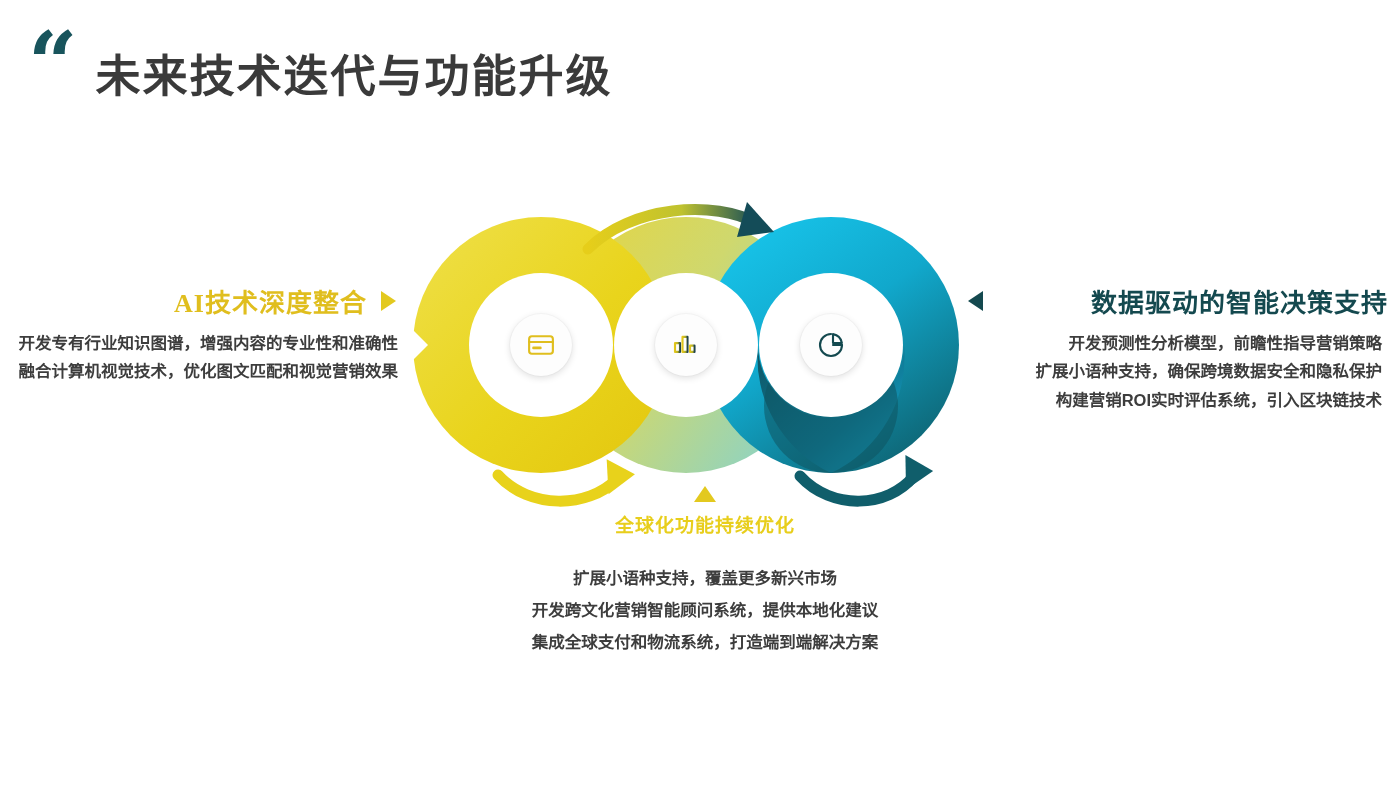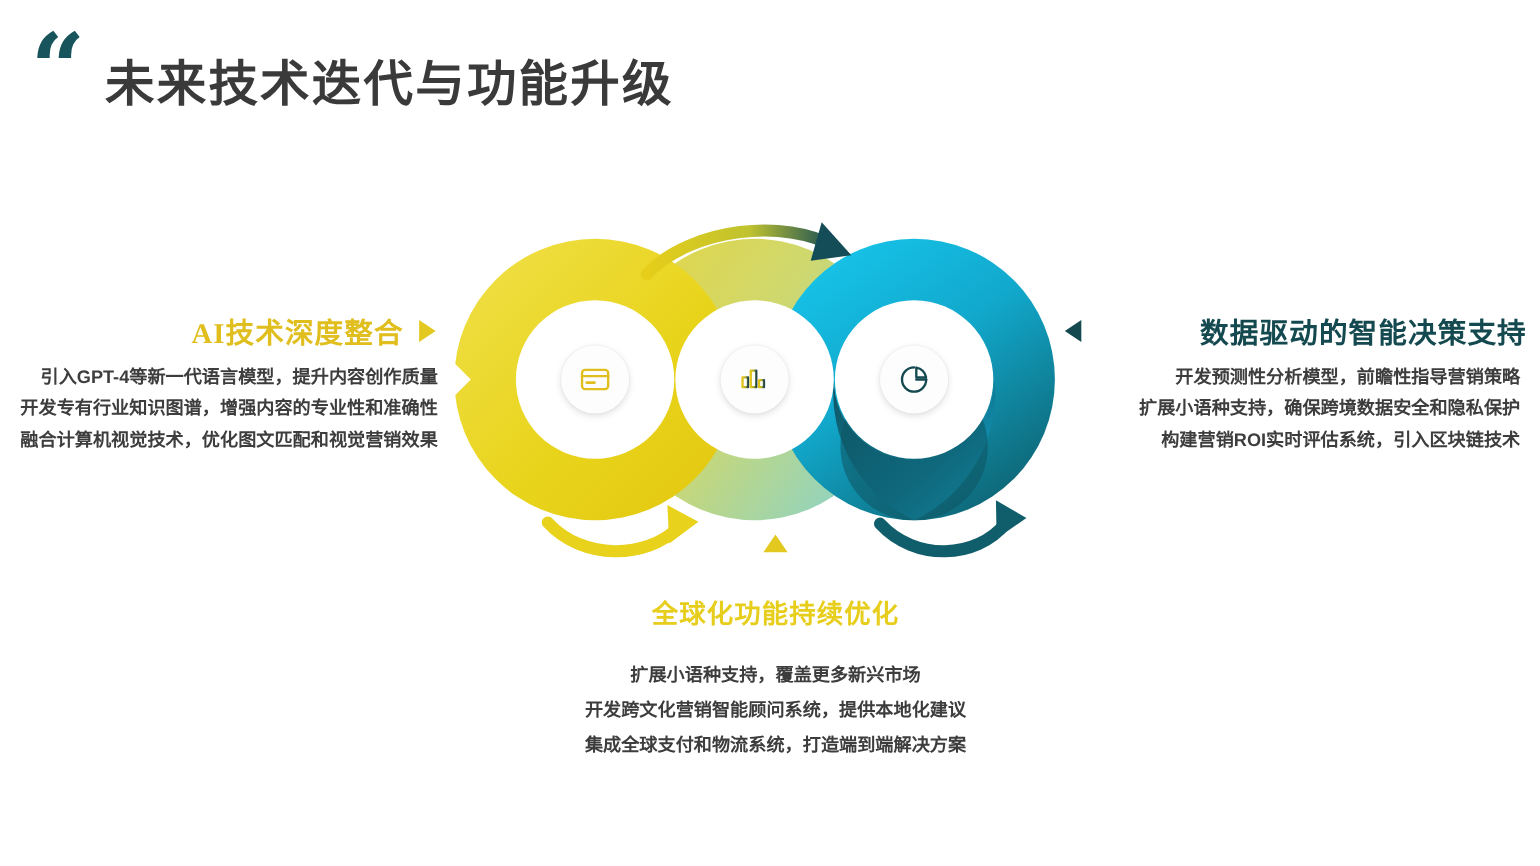--- a/index.html
+++ b/index.html
@@ -263,7 +263,6 @@
       <span class="tri tri-right"></span>
     </div>
     <div class="body">
-      <div class="body-line">引入GPT-4等新一代语言模型，提升内容创作质量</div>
       <div class="body-line">开发专有行业知识图谱，增强内容的专业性和准确性</div>
       <div class="body-line">融合计算机视觉技术，优化图文匹配和视觉营销效果</div>
     </div>

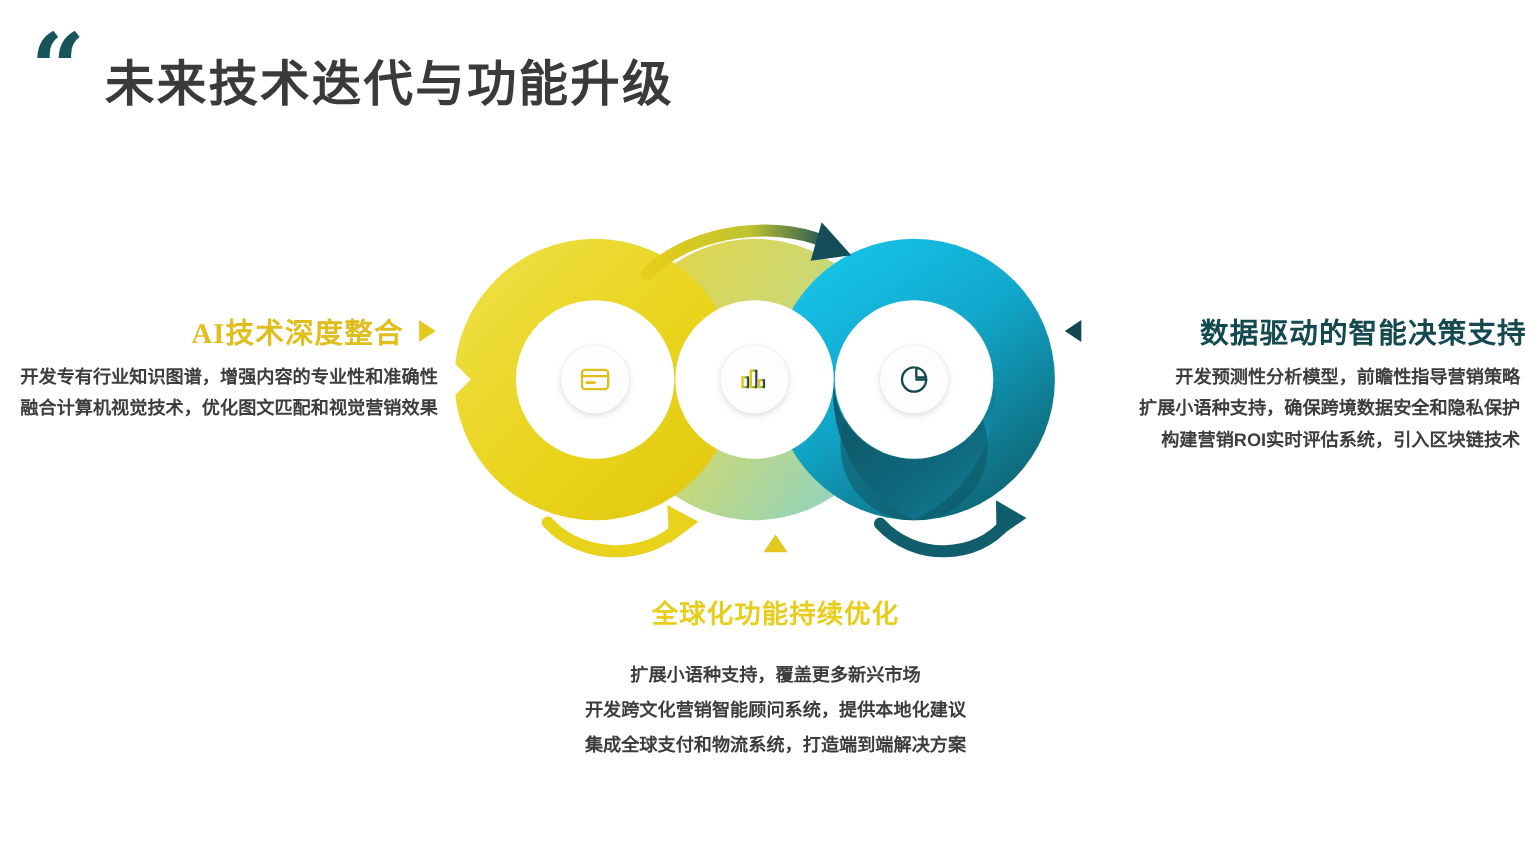--- a/index.html
+++ b/index.html
@@ -141,8 +141,7 @@
   #block-bottom { left: 440px; top: 486px; width: 530px; text-align: center; }
   #block-bottom .head-text {
     color: #E8CE1C;
-    font-size: 24px;
-    margin-top: 28px;
+    font-size: 19px;
   }
   #block-bottom .head-row { justify-content: center; }
   #block-bottom .body { margin-top: 25px; }

